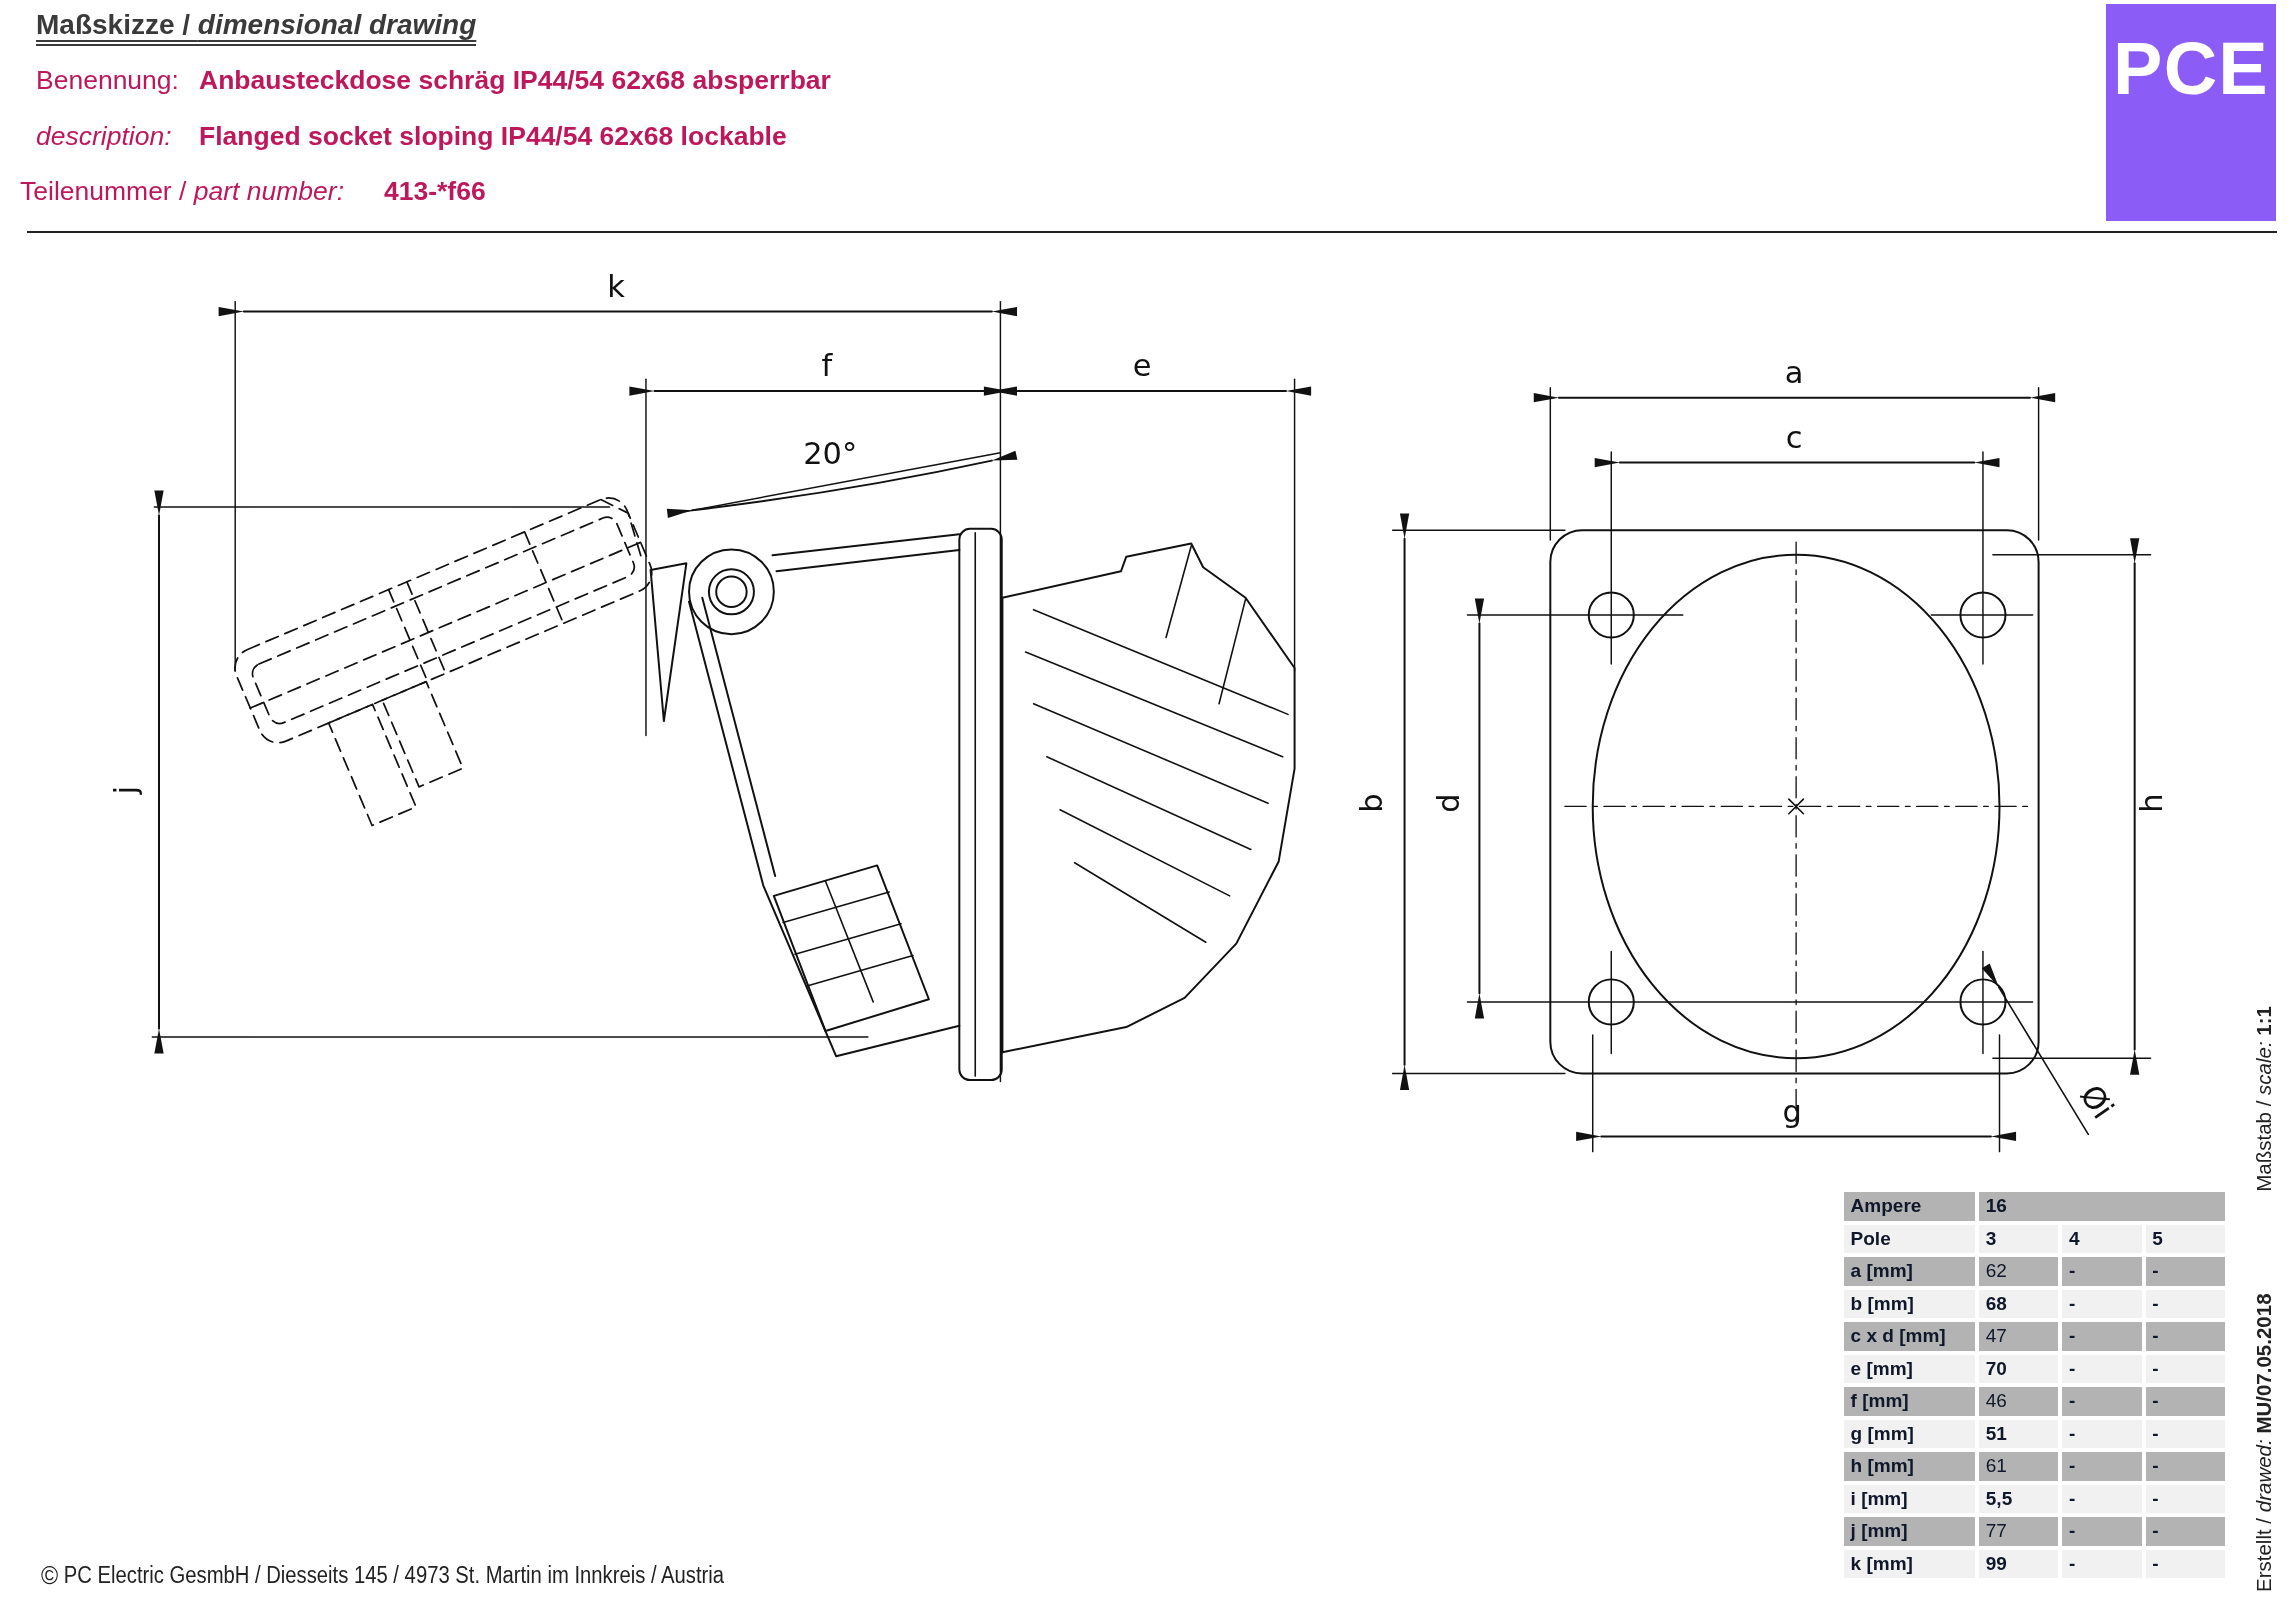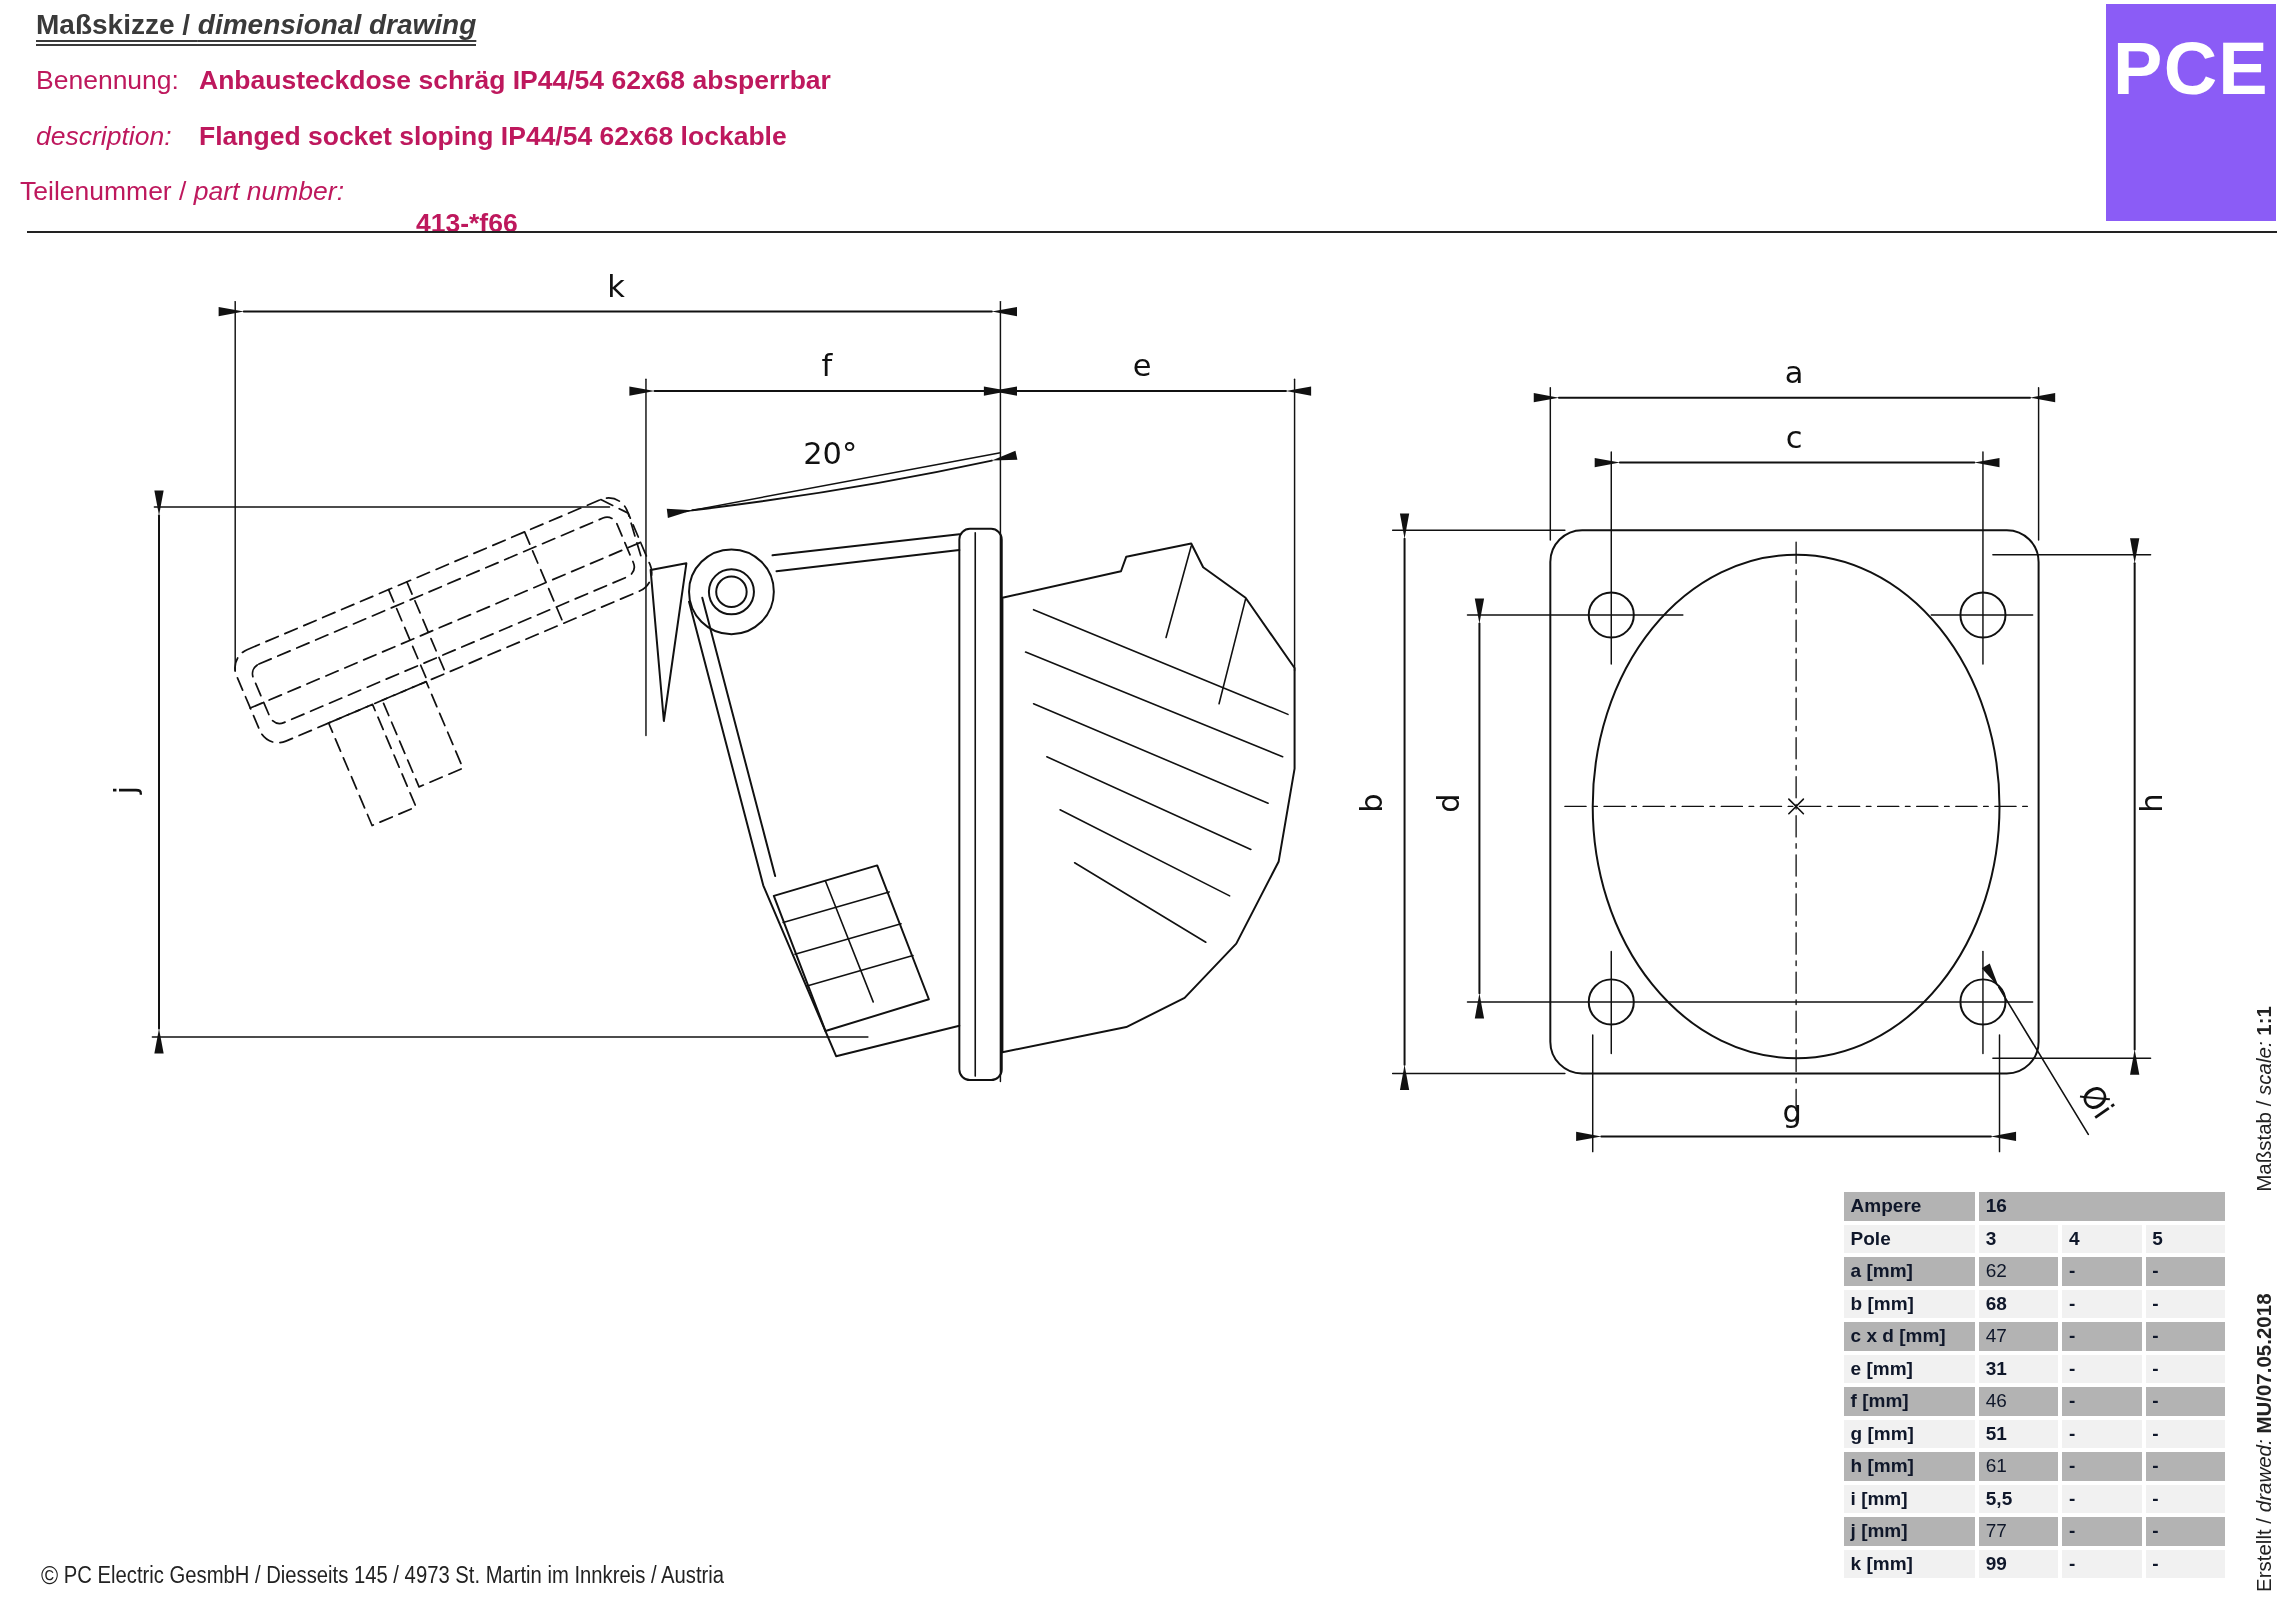--- a/index.html
+++ b/index.html
@@ -69,7 +69,7 @@
 <div class="abs hdr-row" style="left:20px;top:176px;">
   <span class="hdr-label">Teilenummer / </span><span class="hdr-label it">part number:</span>
 </div>
-<div class="abs hdr-row" style="left:416px;top:176px;margin-top:32px;">
+<div class="abs hdr-row" style="left:384px;top:176px;">
   <span class="hdr-value">413-*f66</span>
 </div>
 

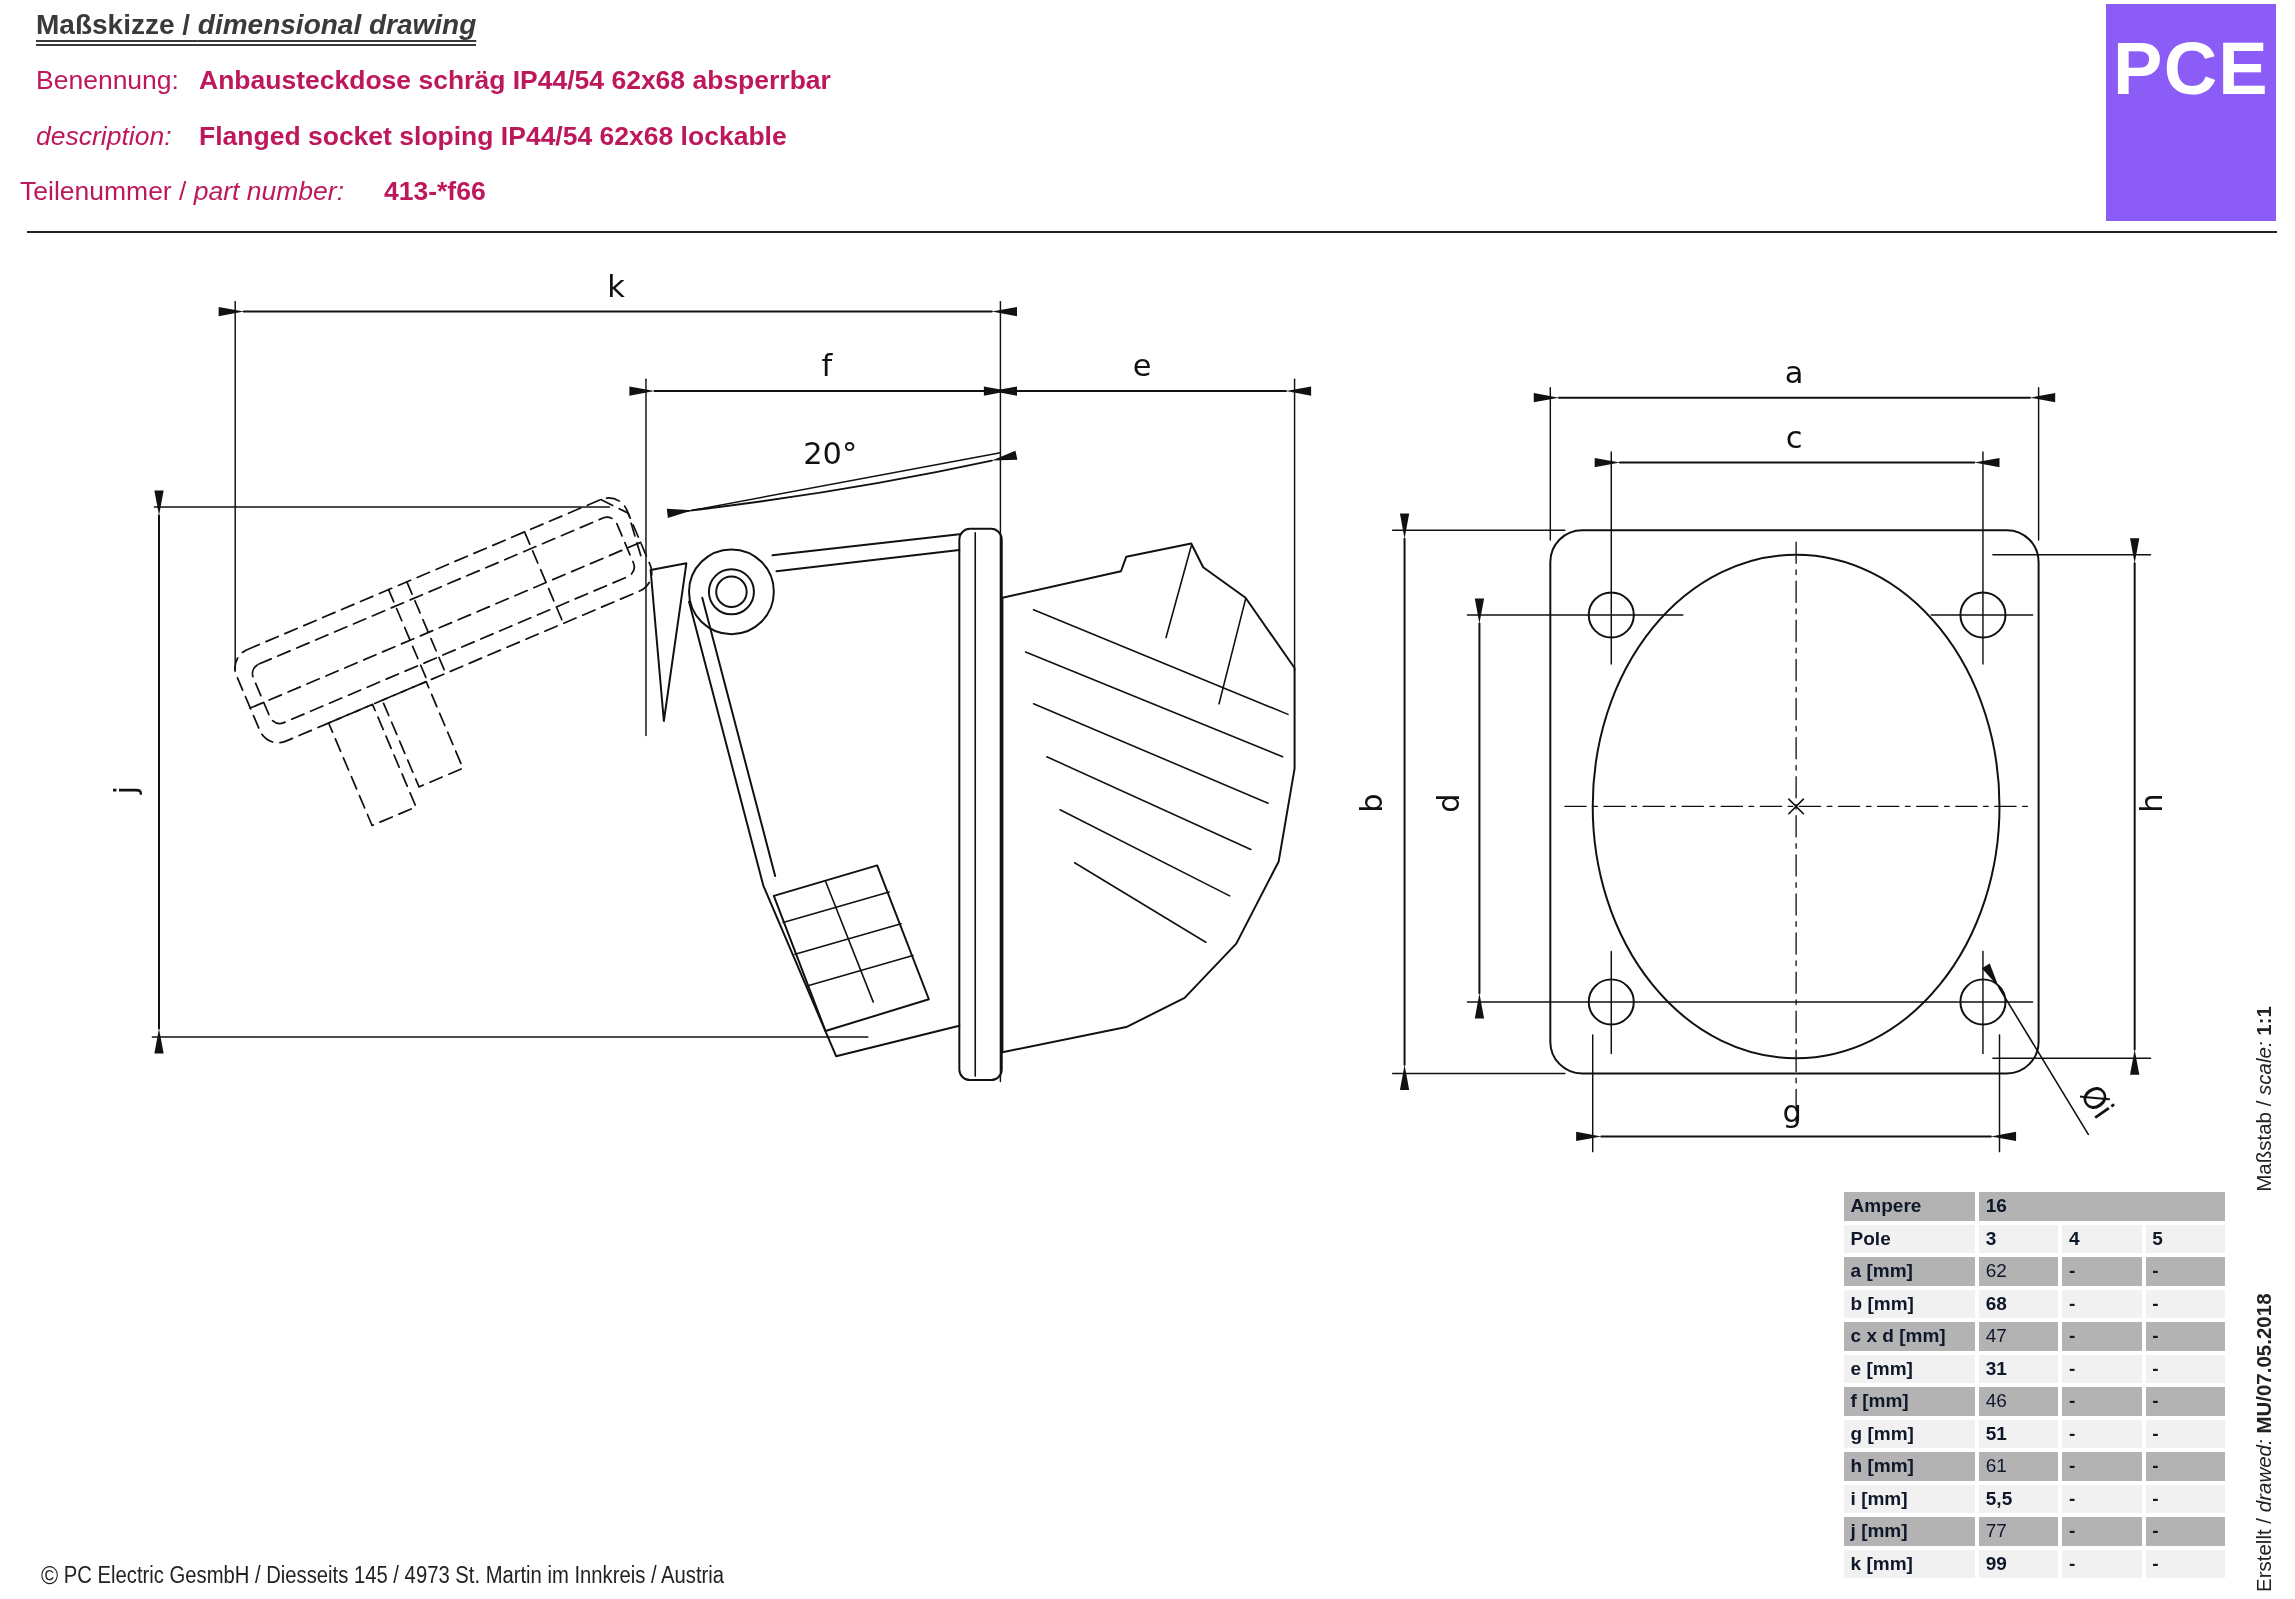--- a/index.html
+++ b/index.html
@@ -258,7 +258,7 @@
   </tr>
   <tr>
     <td class="lbl light">e [mm]</td>
-    <td class="val light bld">31</td>
+    <td class="val light bld">70</td>
     <td class="val light bld">-</td>
     <td class="val light bld">-</td>
   </tr>

